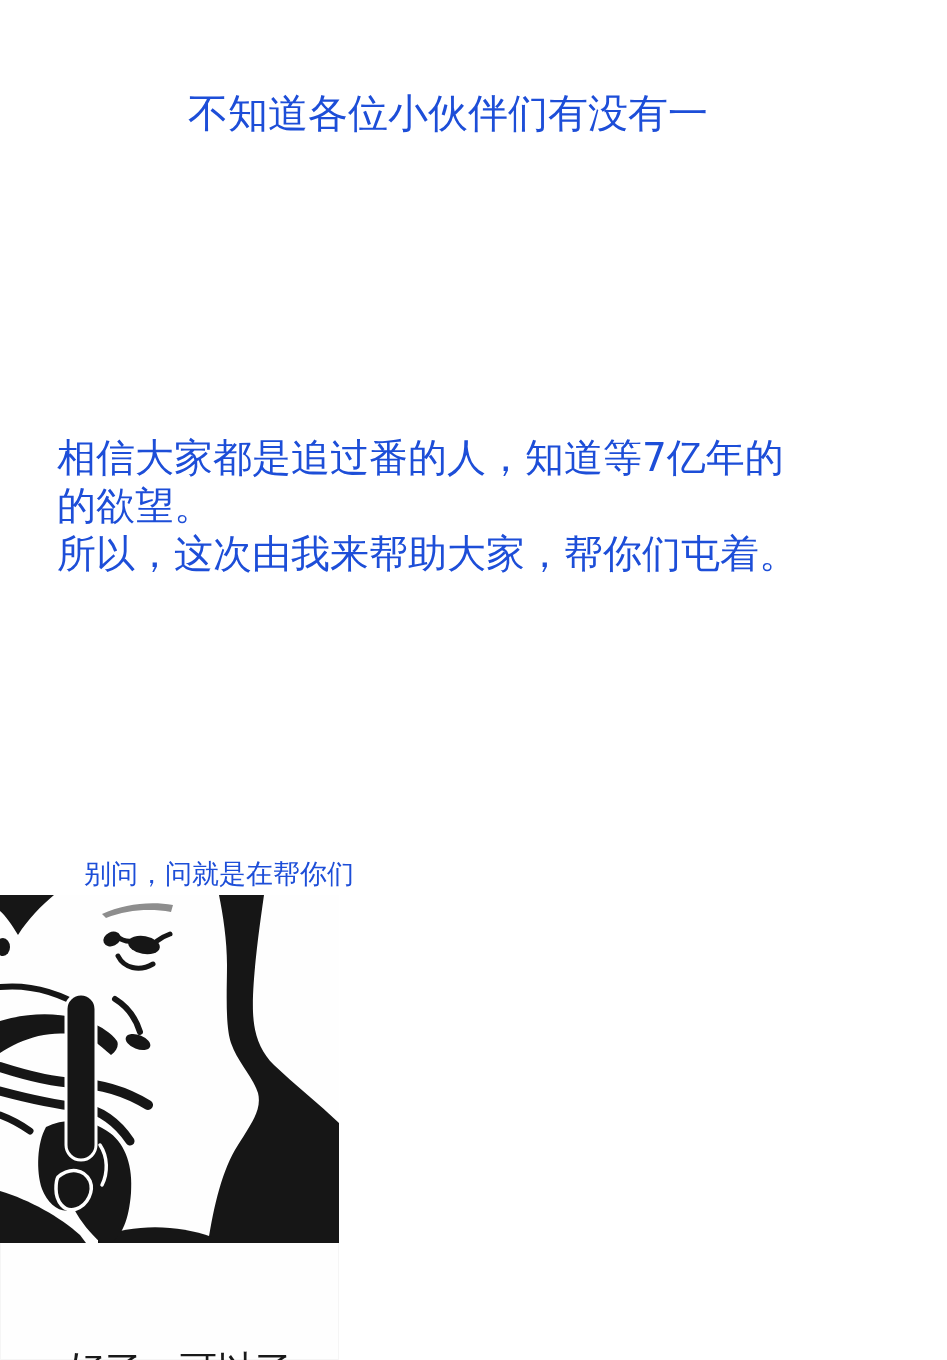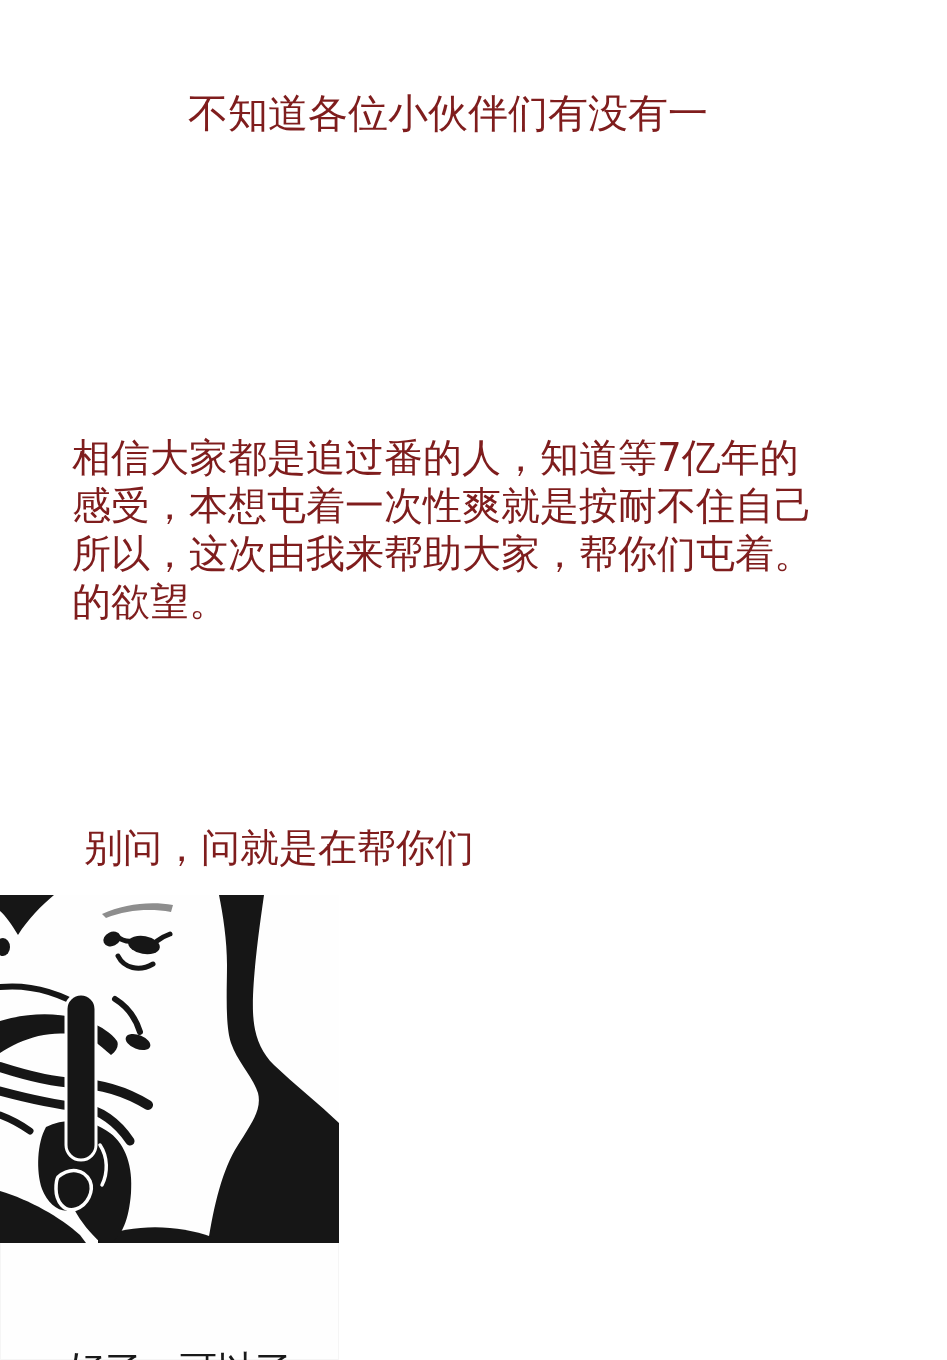--- a/index.html
+++ b/index.html
@@ -13,7 +13,7 @@
     background: #ffffff;
     overflow: hidden;
   }
-  .para { position: absolute; color: #7f1d1d; }
+  .para { position: absolute; color: #1d4ed8; }
   .para .line { white-space: pre; }
   .para1 {
     left: 188px; top: 86px;

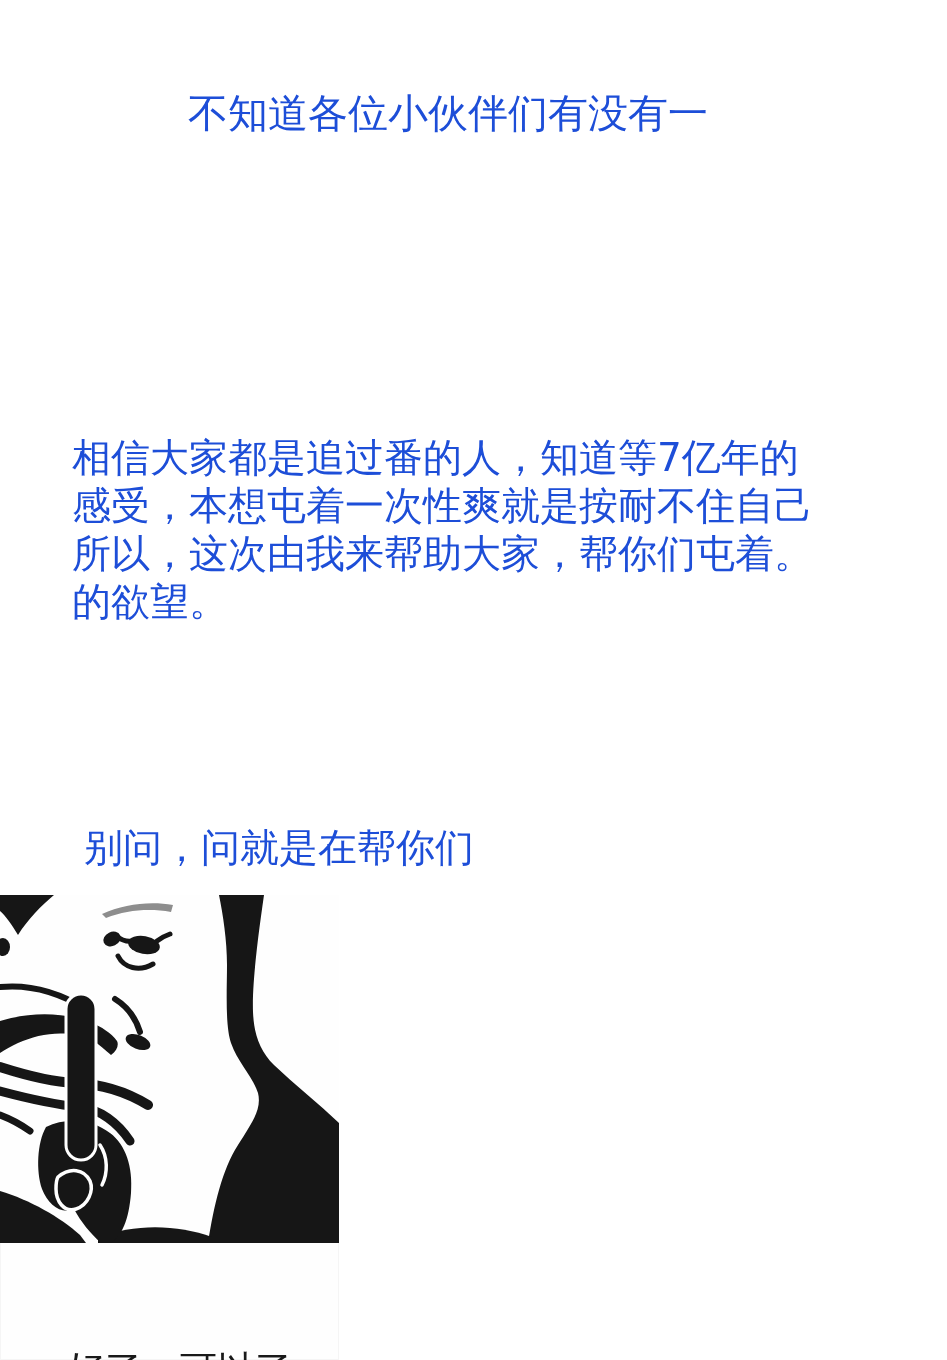--- a/index.html
+++ b/index.html
@@ -20,7 +20,7 @@
     font-size: 40px; line-height: 55px;
   }
   .para2 {
-    left: 72px; top: 434px;
+    left: 57px; top: 434px;
     font-size: 39px; line-height: 48px;
   }
   .para3 {

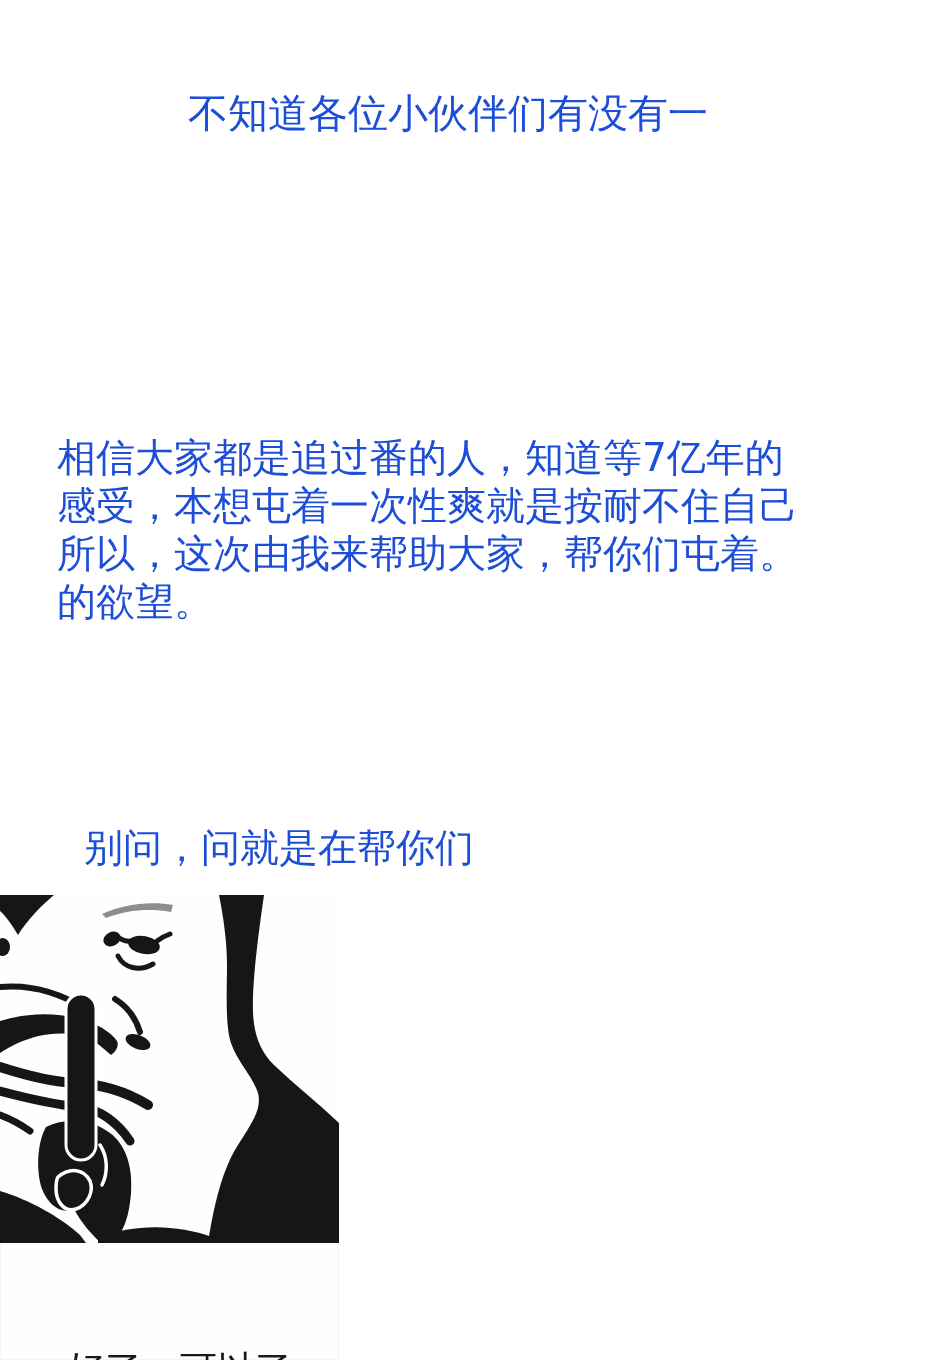--- a/index.html
+++ b/index.html
@@ -58,7 +58,6 @@
 
   <div class="para para2">
     <div class="line">相信大家都是追过番的人，知道等7亿年的</div>
-    <div class="line">感受，本想屯着一次性爽就是按耐不住自己</div>
     <div class="line">所以，这次由我来帮助大家，帮你们屯着。</div>
     <div class="line">的欲望。</div>
   </div>

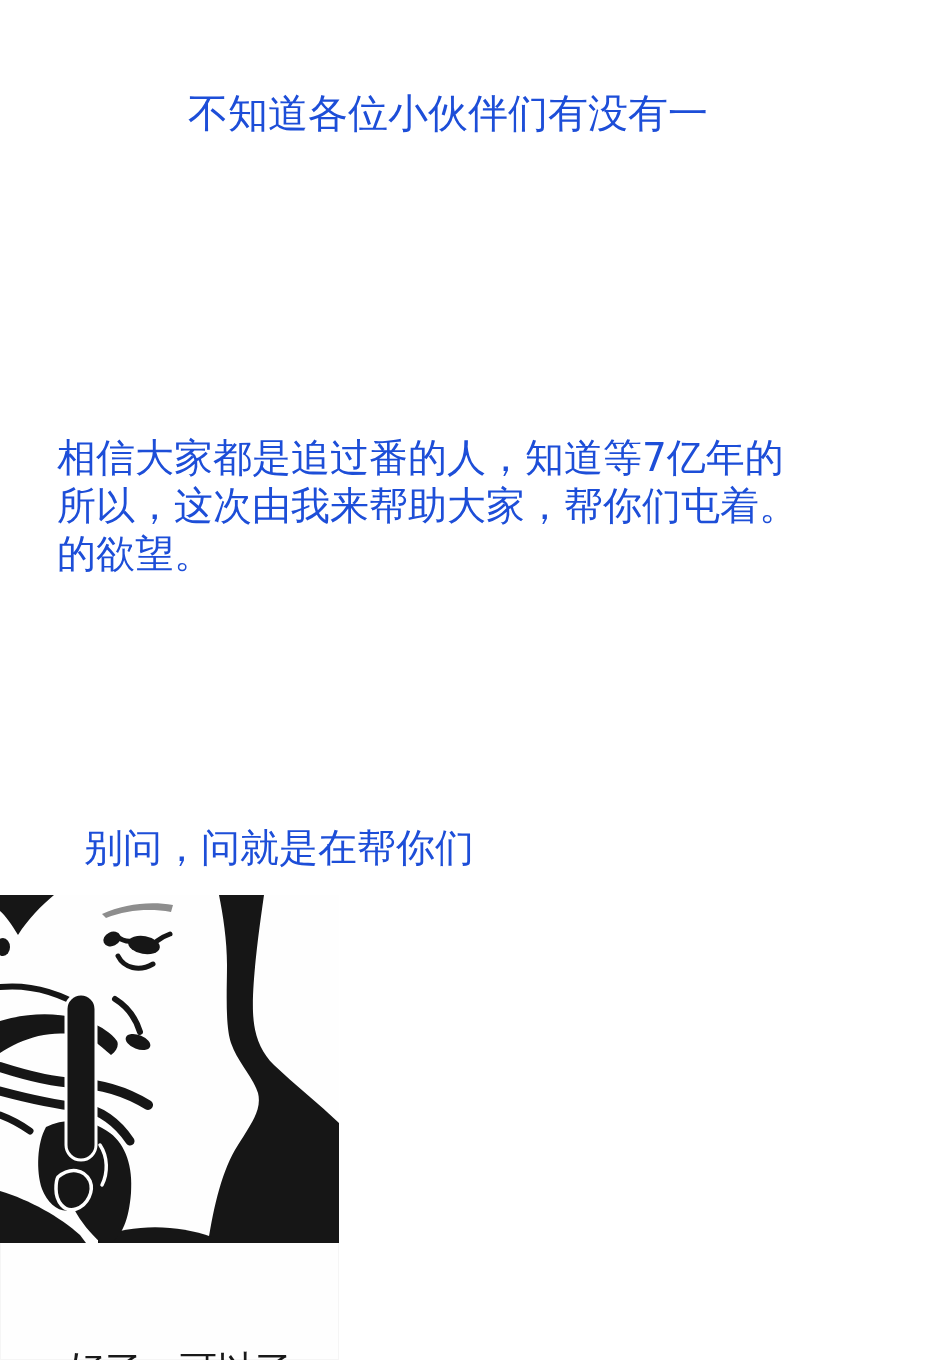--- a/index.html
+++ b/index.html
@@ -58,8 +58,8 @@
 
   <div class="para para2">
     <div class="line">相信大家都是追过番的人，知道等7亿年的</div>
+    <div class="line">的欲望。</div>
     <div class="line">所以，这次由我来帮助大家，帮你们屯着。</div>
-    <div class="line">的欲望。</div>
   </div>
 
   <div class="para para3">

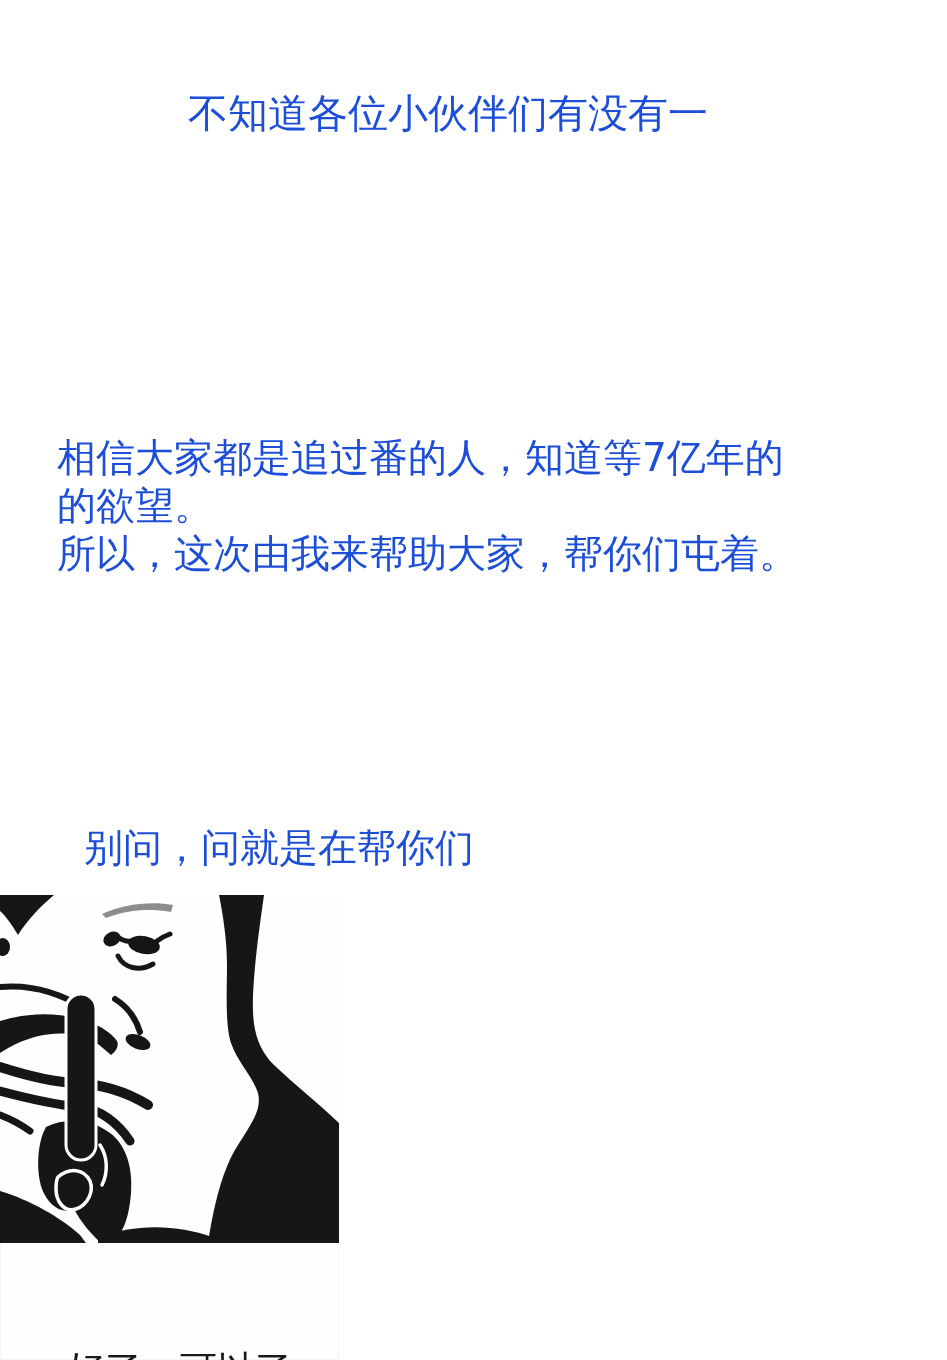--- a/index.html
+++ b/index.html
@@ -24,8 +24,8 @@
     font-size: 39px; line-height: 48px;
   }
   .para3 {
-    left: 84px; top: 824px;
-    font-size: 39px; line-height: 48px;
+    left: 84px; top: 850px;
+    font-size: 27px; line-height: 48px;
   }
   .meme {
     position: absolute;

